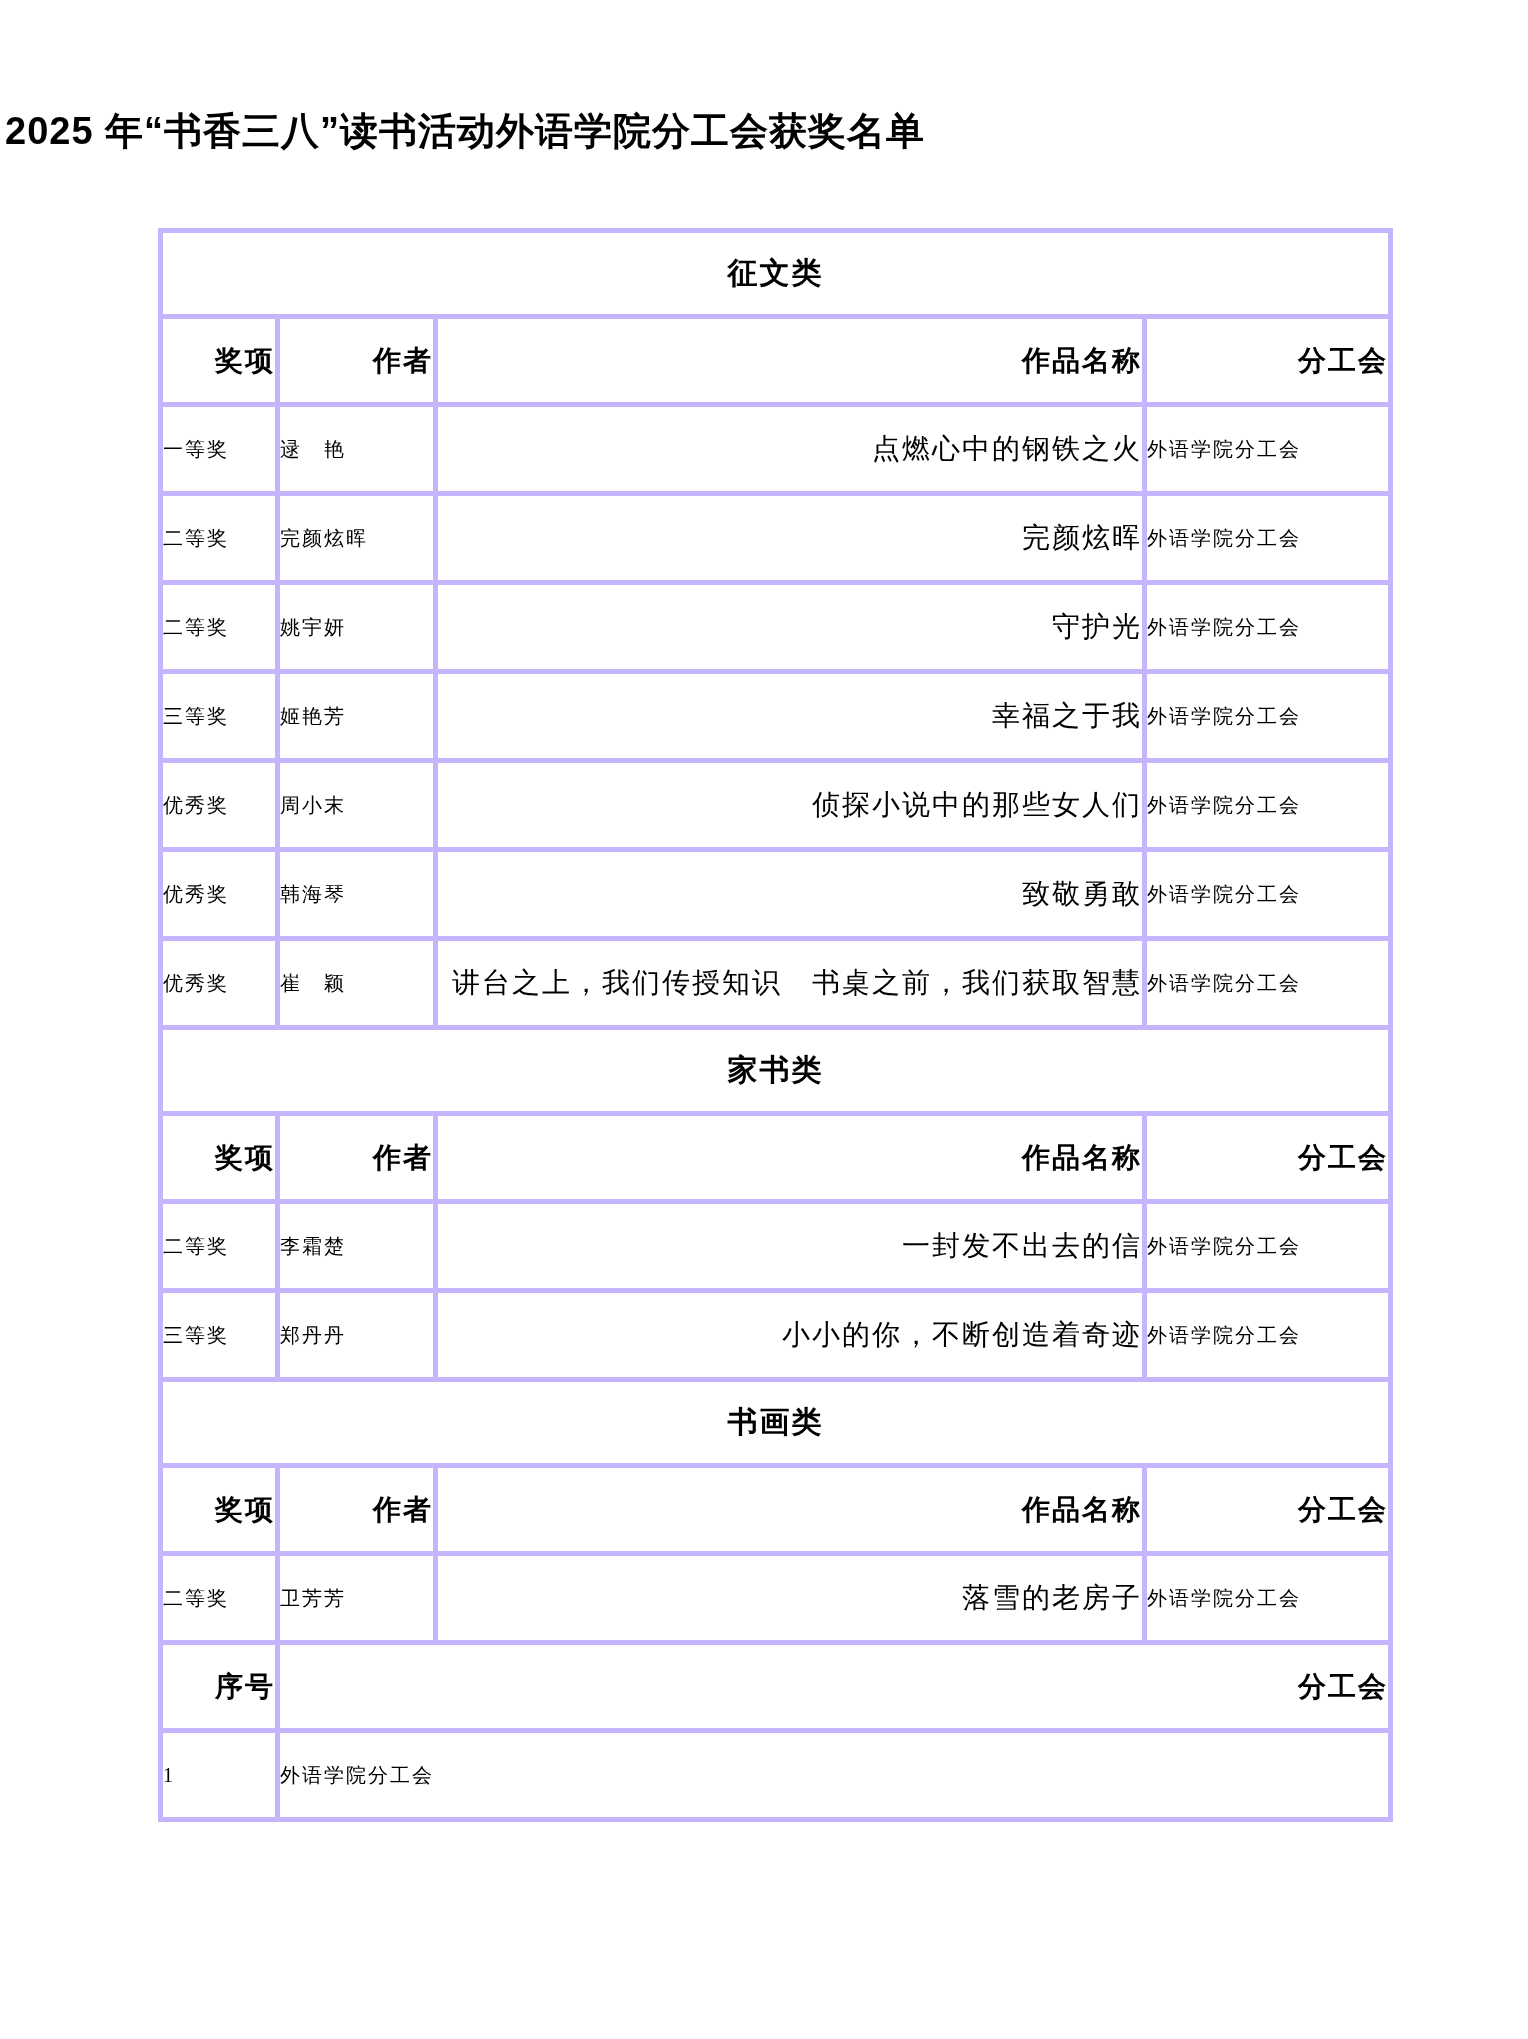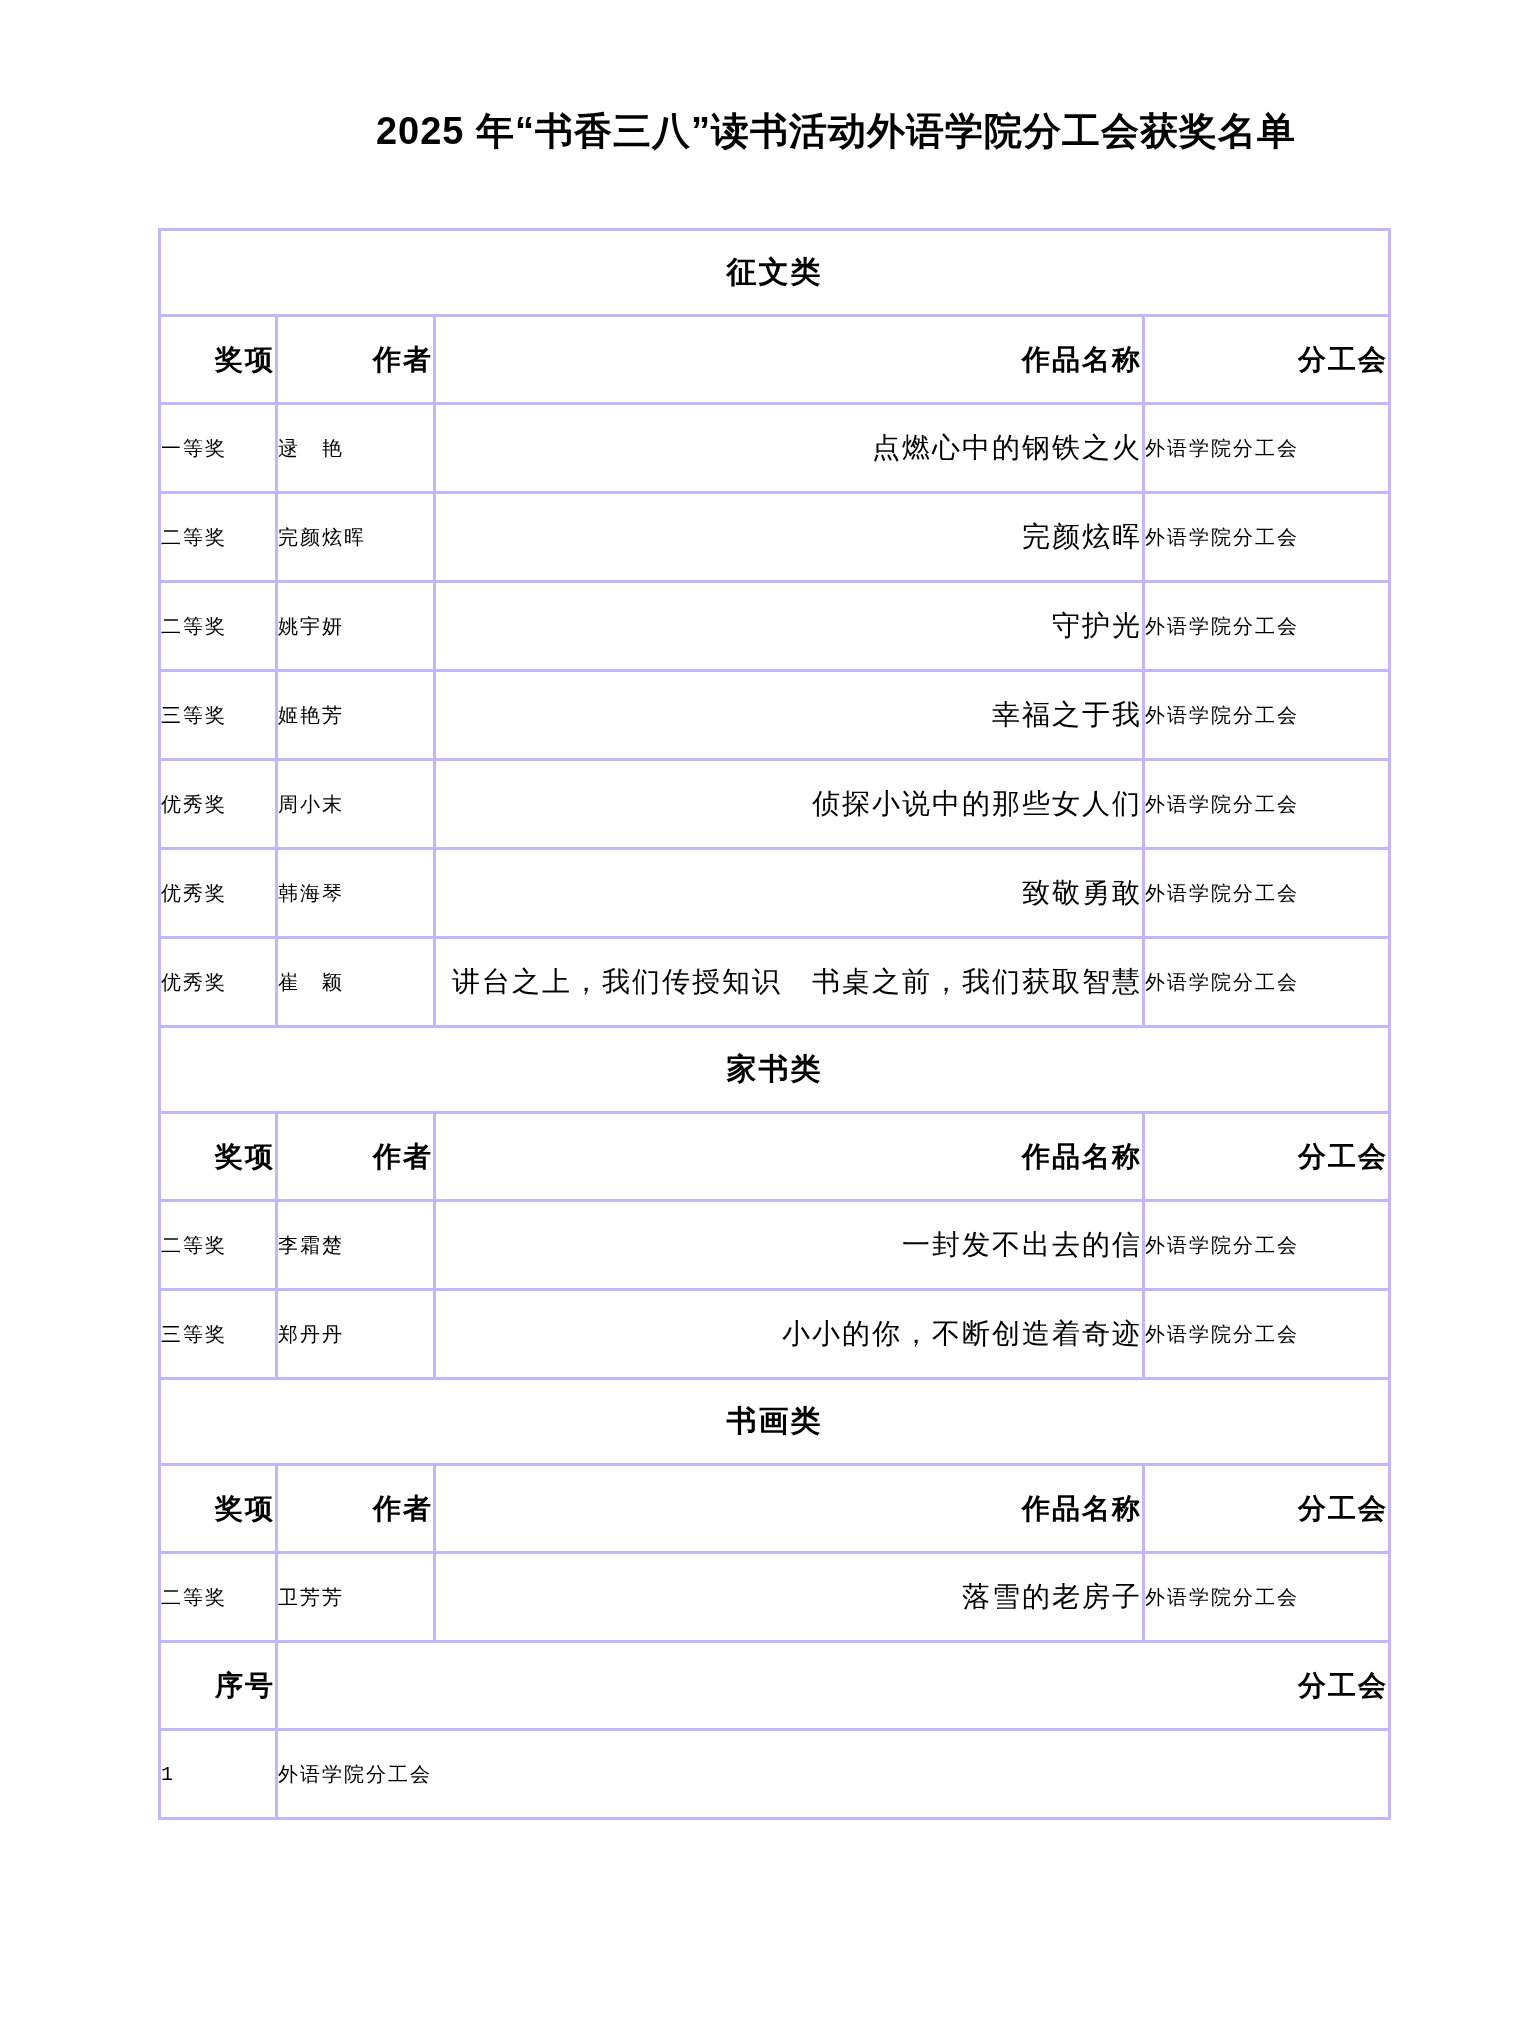--- a/index.html
+++ b/index.html
@@ -17,9 +17,9 @@
   .doc-title {
     position: absolute;
     top: 100px;
-    left: 12px;
+    left: 5px;
     width: 1284px;
-    text-align: right;
+    text-align: left;
     font-family: "Liberation Sans", sans-serif;
     font-weight: bold;
     font-size: 38px;

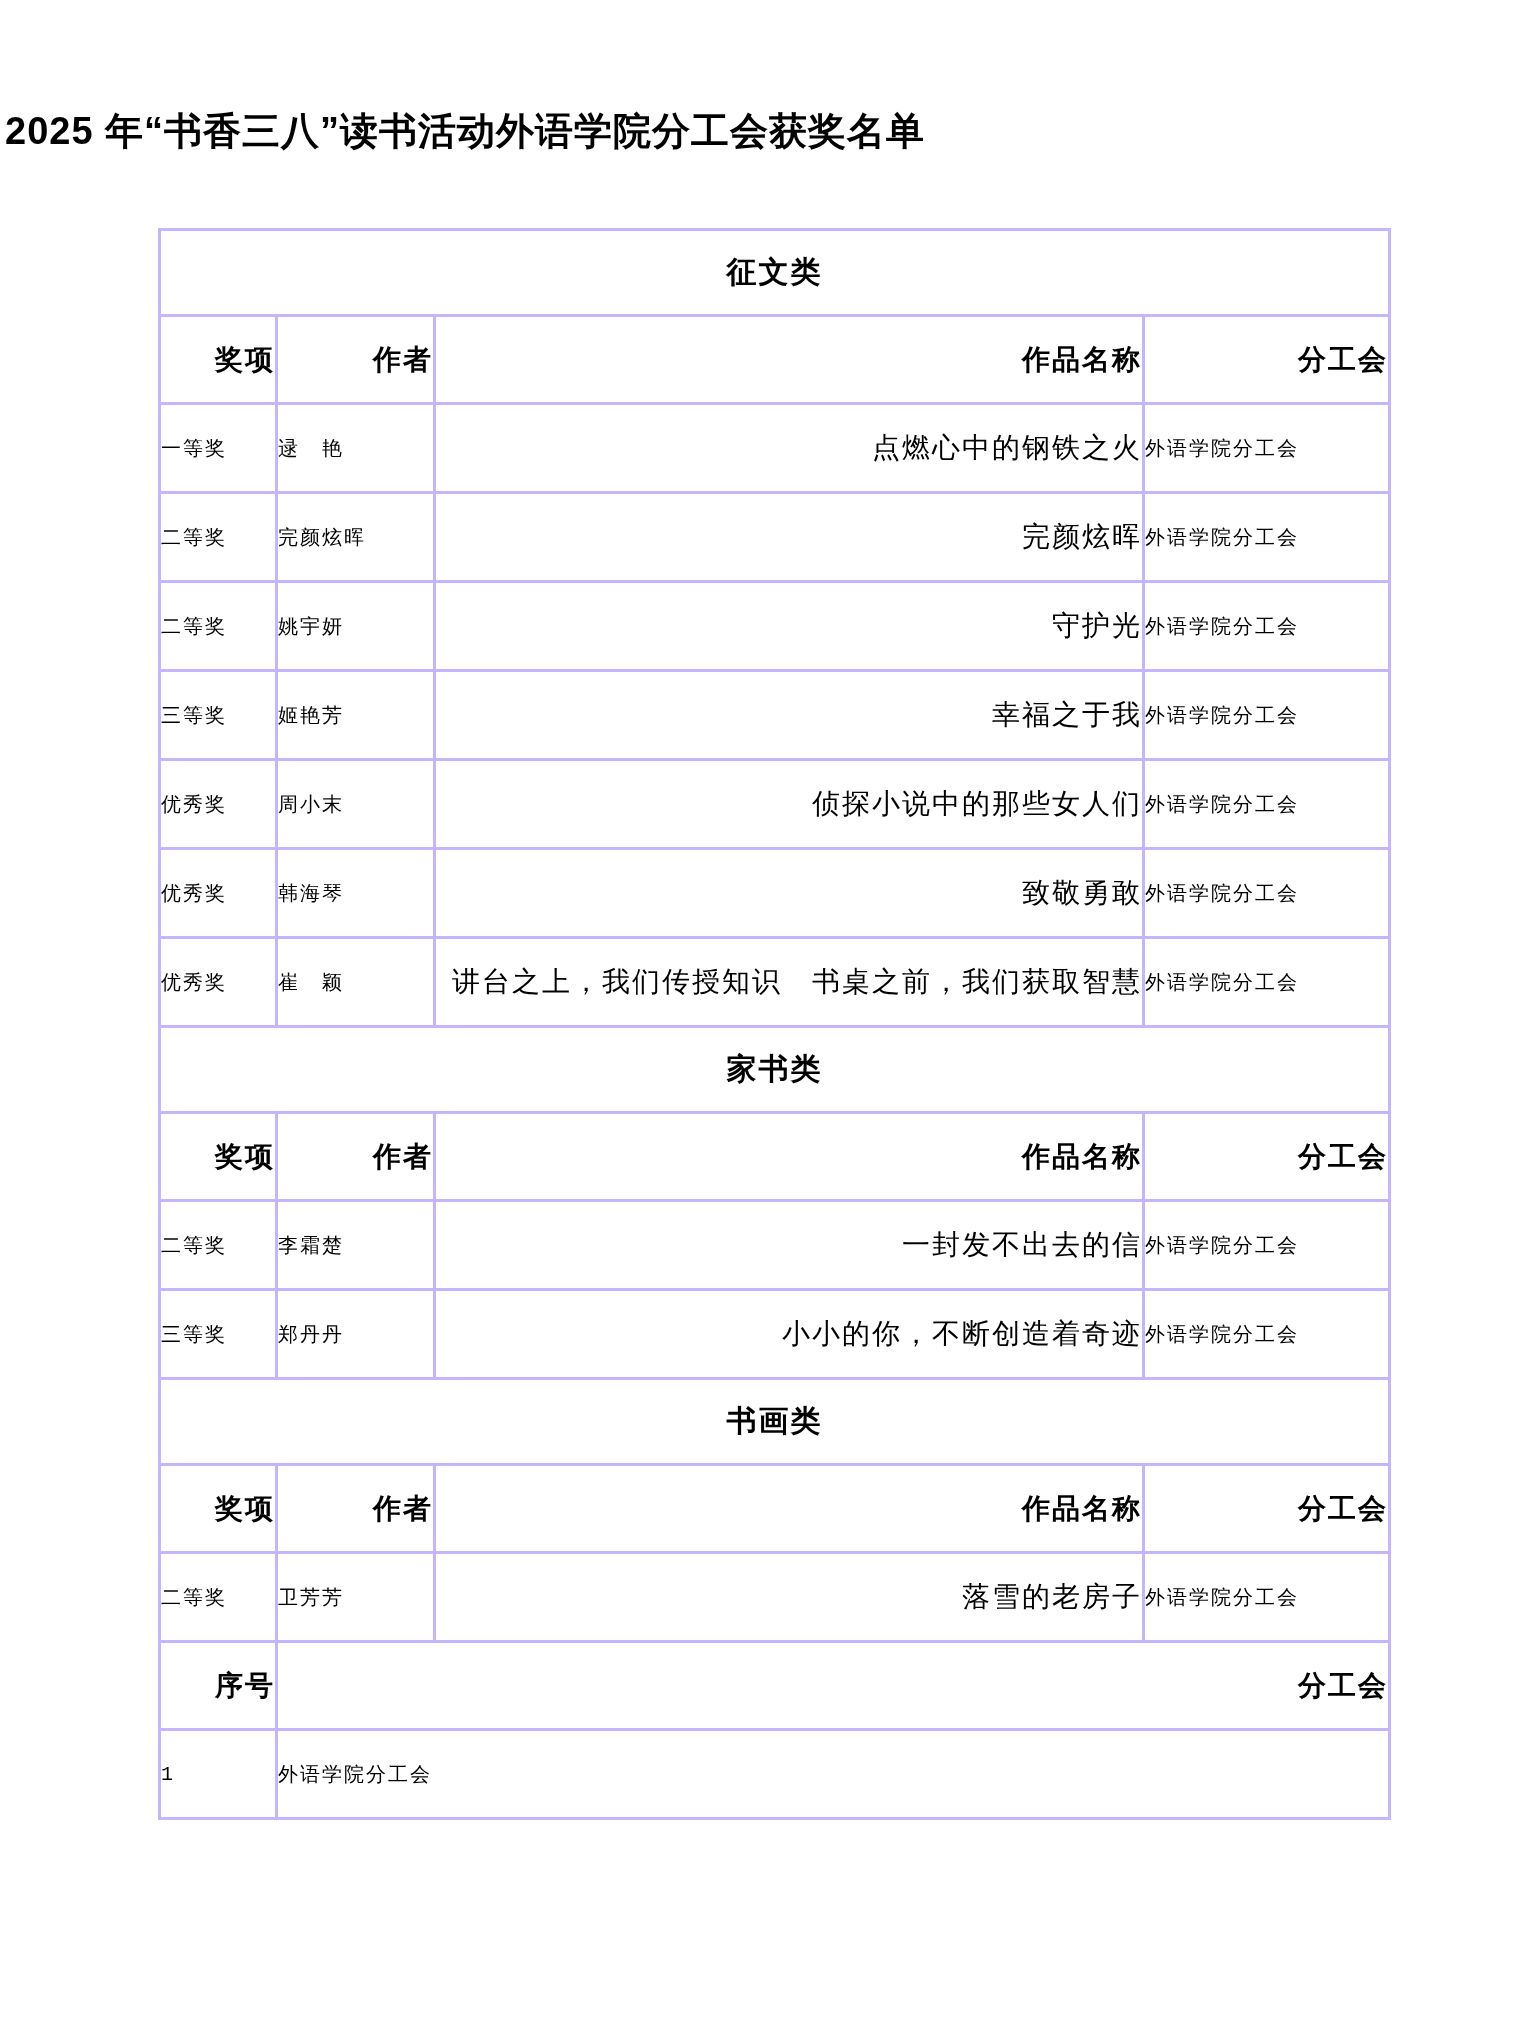--- a/index.html
+++ b/index.html
@@ -36,11 +36,10 @@
     table-layout: fixed;
   }
   table.award-table td, table.award-table th {
-    border: 3px solid #c4b5fd;
+    border: 5px solid #c4b5fd;
     padding: 0;
     vertical-align: middle;
     overflow: hidden;
-    font-family: Liberation Mono, monospace;
   }
   tr.r-section { height: 86px; }
   tr.r-head    { height: 88px; }

